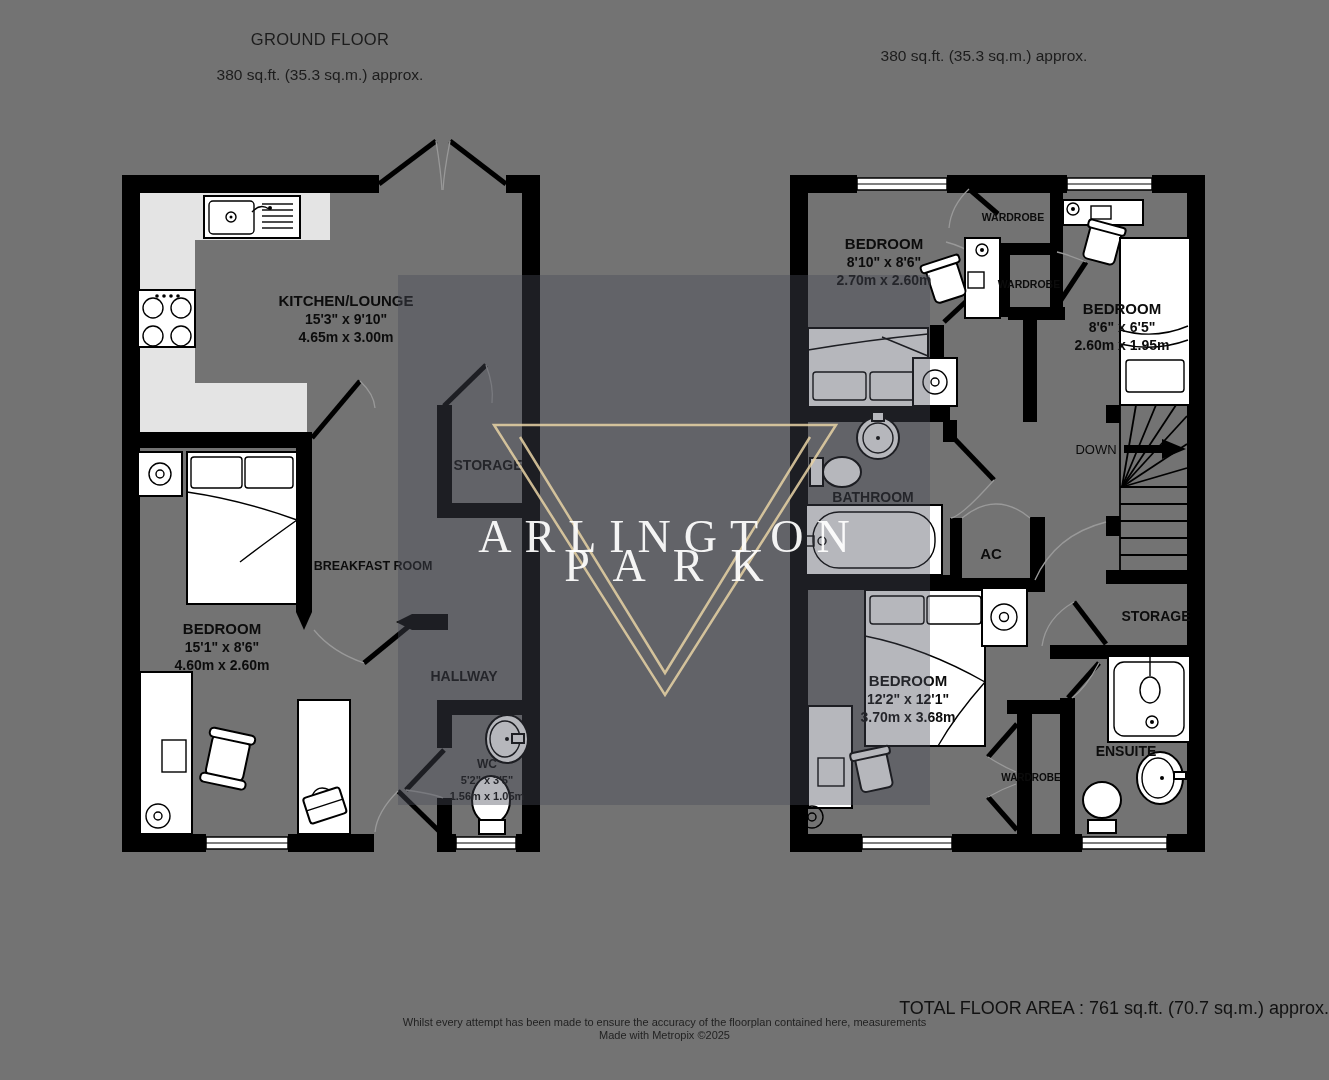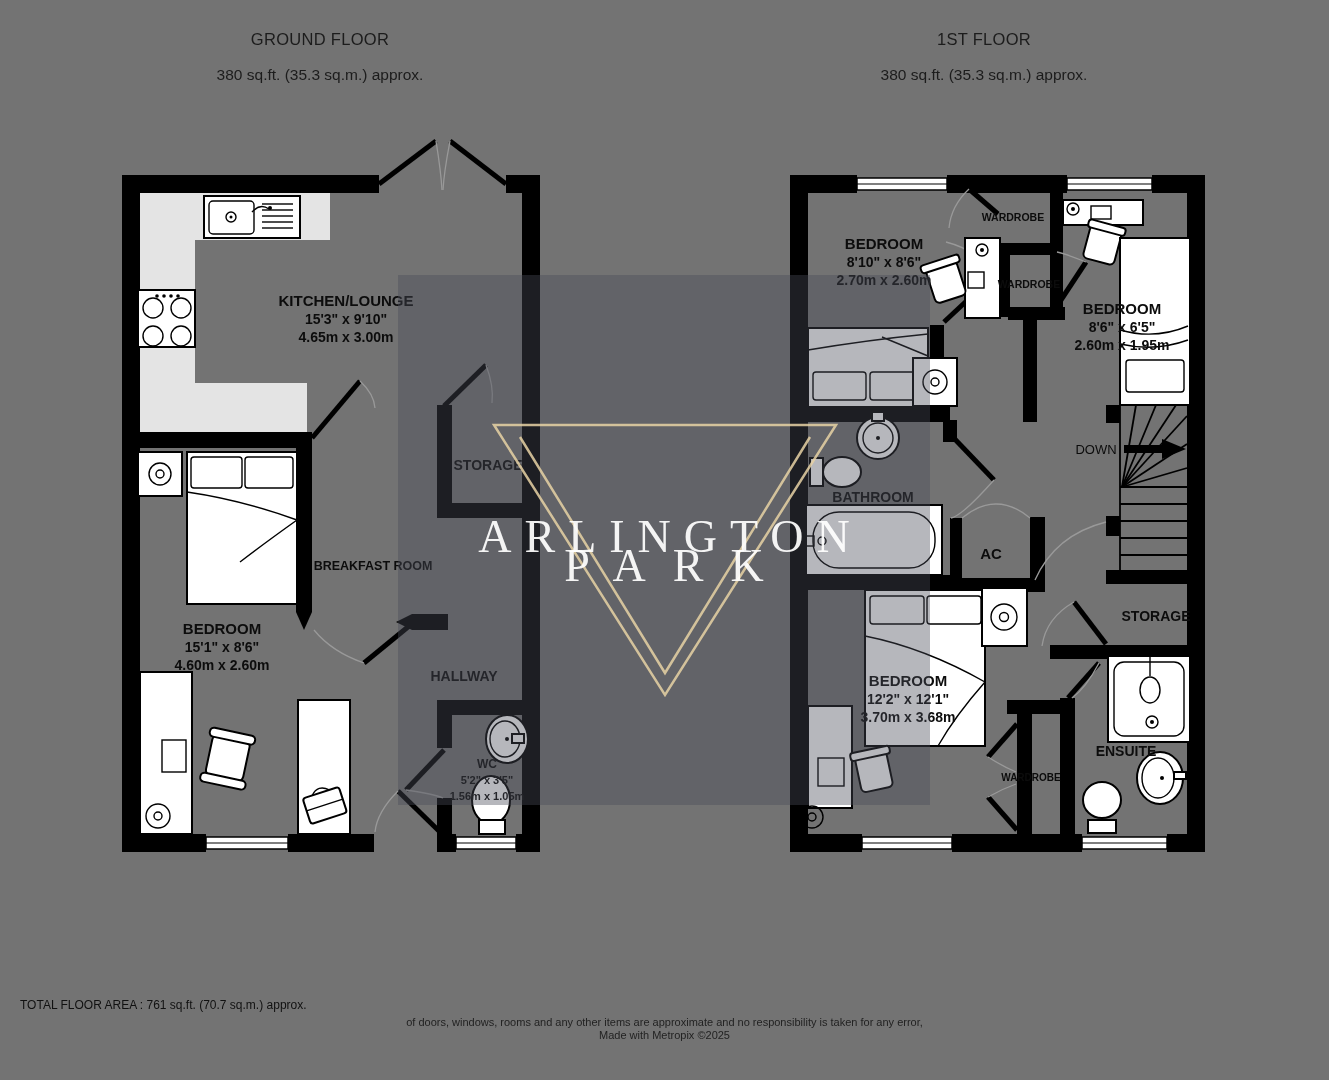--- a/index.html
+++ b/index.html
@@ -51,7 +51,6 @@
     <div class="t2">380 sq.ft. (35.3 sq.m.) approx.</div>
   </div>
   <div class="hdr" style="left:784px;">
-    <div class="t1">1ST FLOOR</div>
     <div class="t2">380 sq.ft. (35.3 sq.m.) approx.</div>
   </div>
 

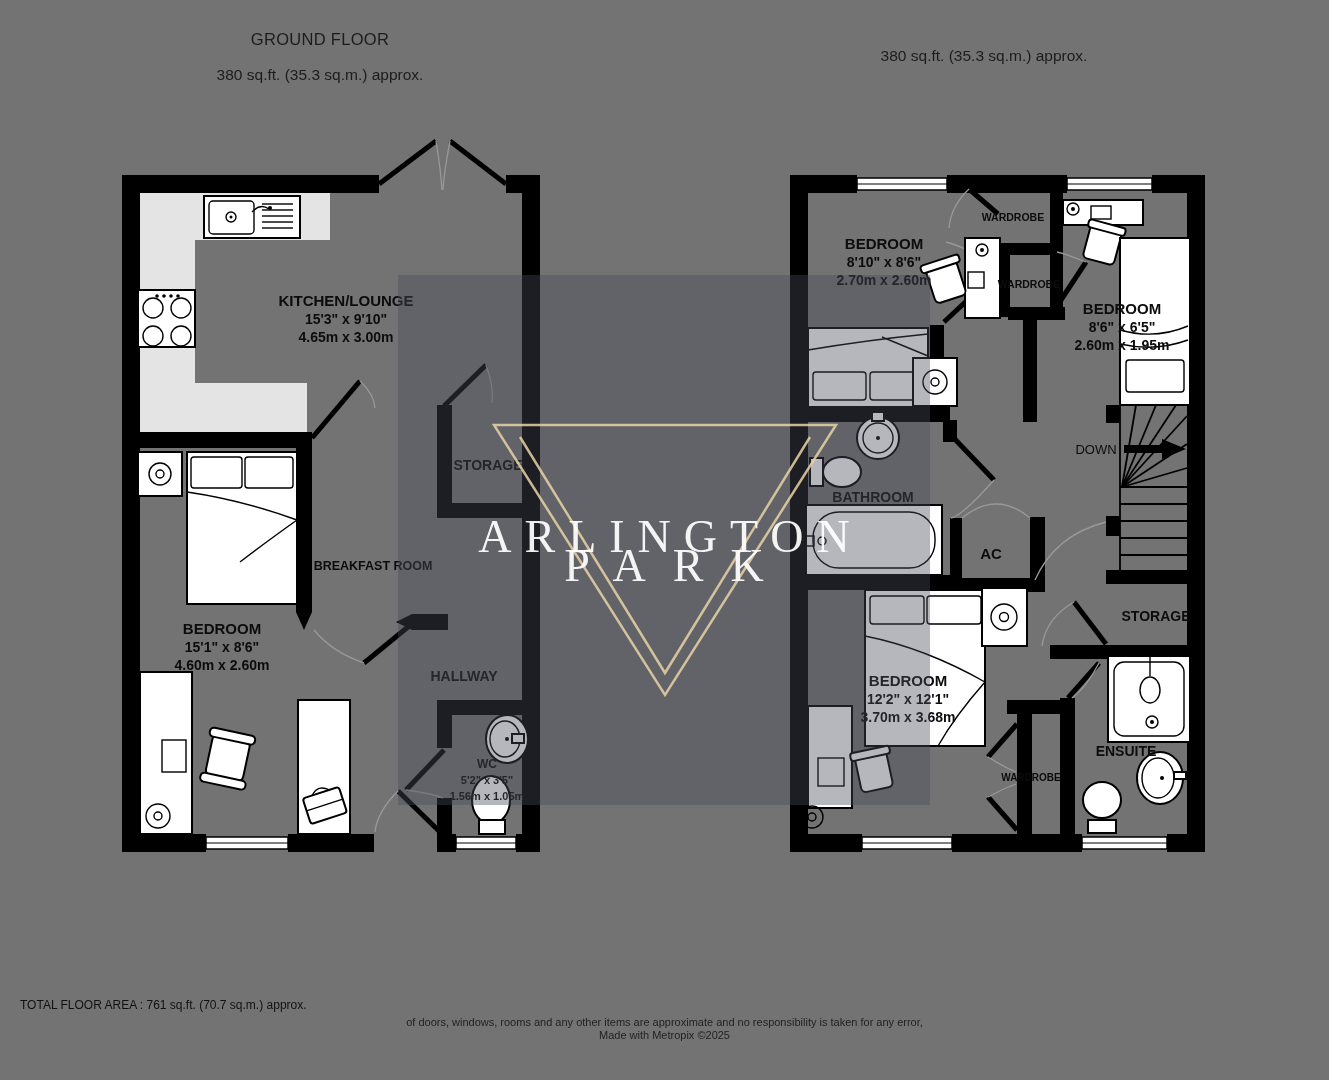--- a/index.html
+++ b/index.html
@@ -36,7 +36,7 @@
            font-family:"Liberation Serif",serif;font-size:46px;line-height:1;}
   .wm1{top:203px;letter-spacing:13px;text-indent:13px;margin-top:36px;}
   .wm2{top:268px;letter-spacing:27px;text-indent:27px;}
-  .foot-total{position:absolute;left:0;right:0;top:998px;text-align:left;font-size:12px;color:#111;margin-left:20px;}
+  .foot-total{position:absolute;left:0;right:0;top:998px;text-align:right;font-size:18px;color:#111;}
   .foot-disc{position:absolute;left:0;right:0;top:1017px;text-align:center;font-size:11px;
              line-height:11.5px;color:#222;}
   .foot-credit{margin-top:1px;}

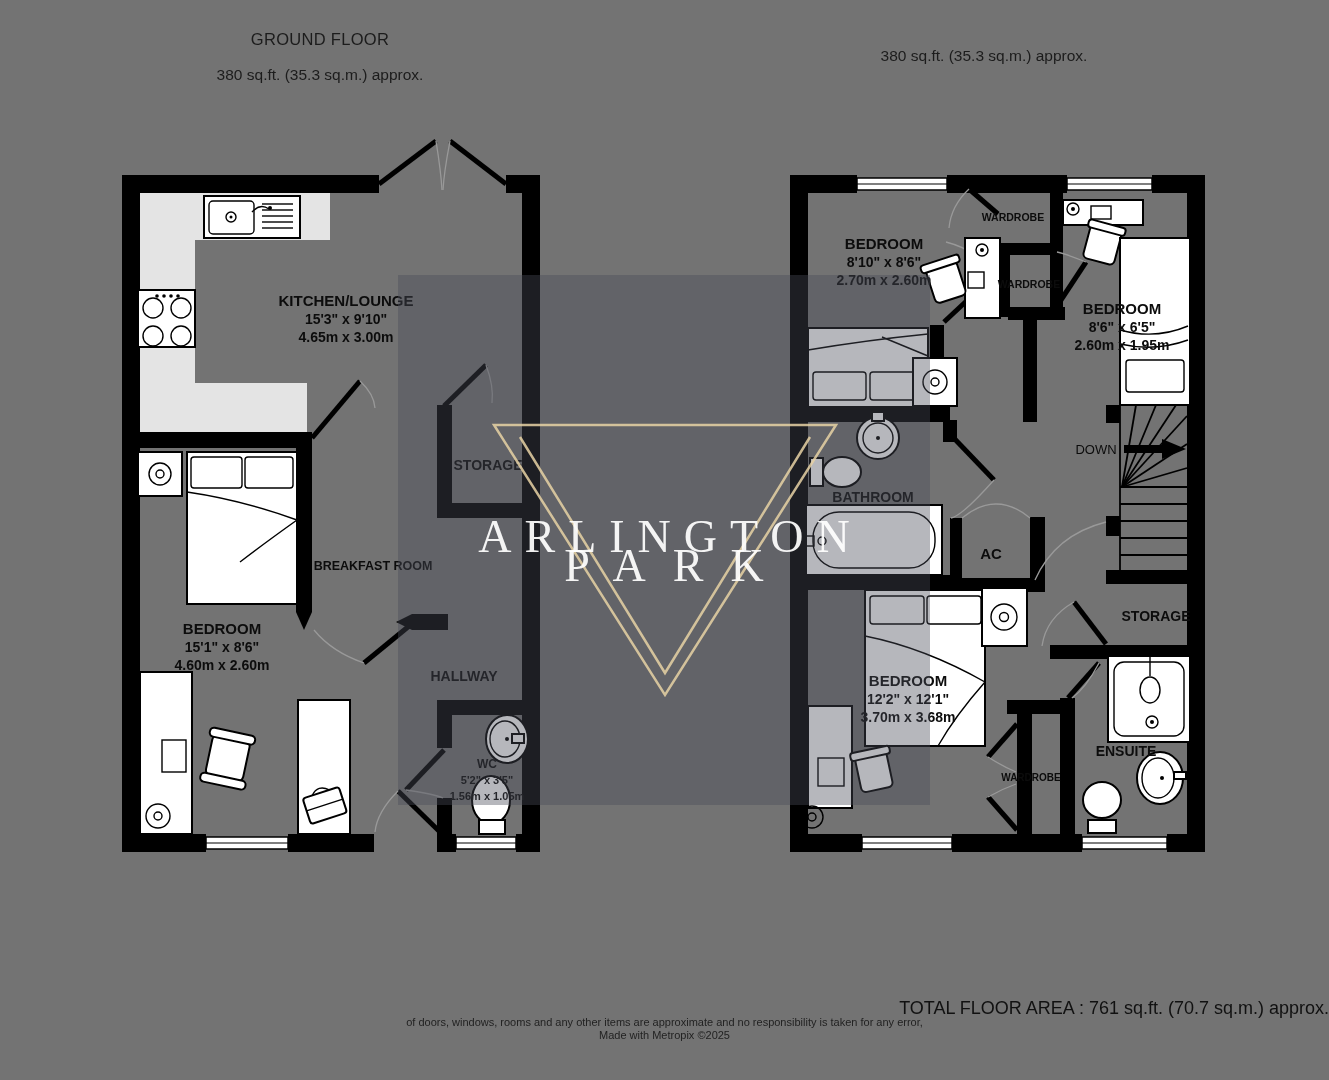--- a/index.html
+++ b/index.html
@@ -383,6 +383,7 @@
 
   <div class="foot-total">TOTAL FLOOR AREA : 761 sq.ft. (70.7 sq.m.) approx.</div>
   <div class="foot-disc">
+    <div>Whilst every attempt has been made to ensure the accuracy of the floorplan contained here, measurements</div>
     <div>of doors, windows, rooms and any other items are approximate and no responsibility is taken for any error,</div>
     <div class="foot-credit">Made with Metropix ©2025</div>
   </div>

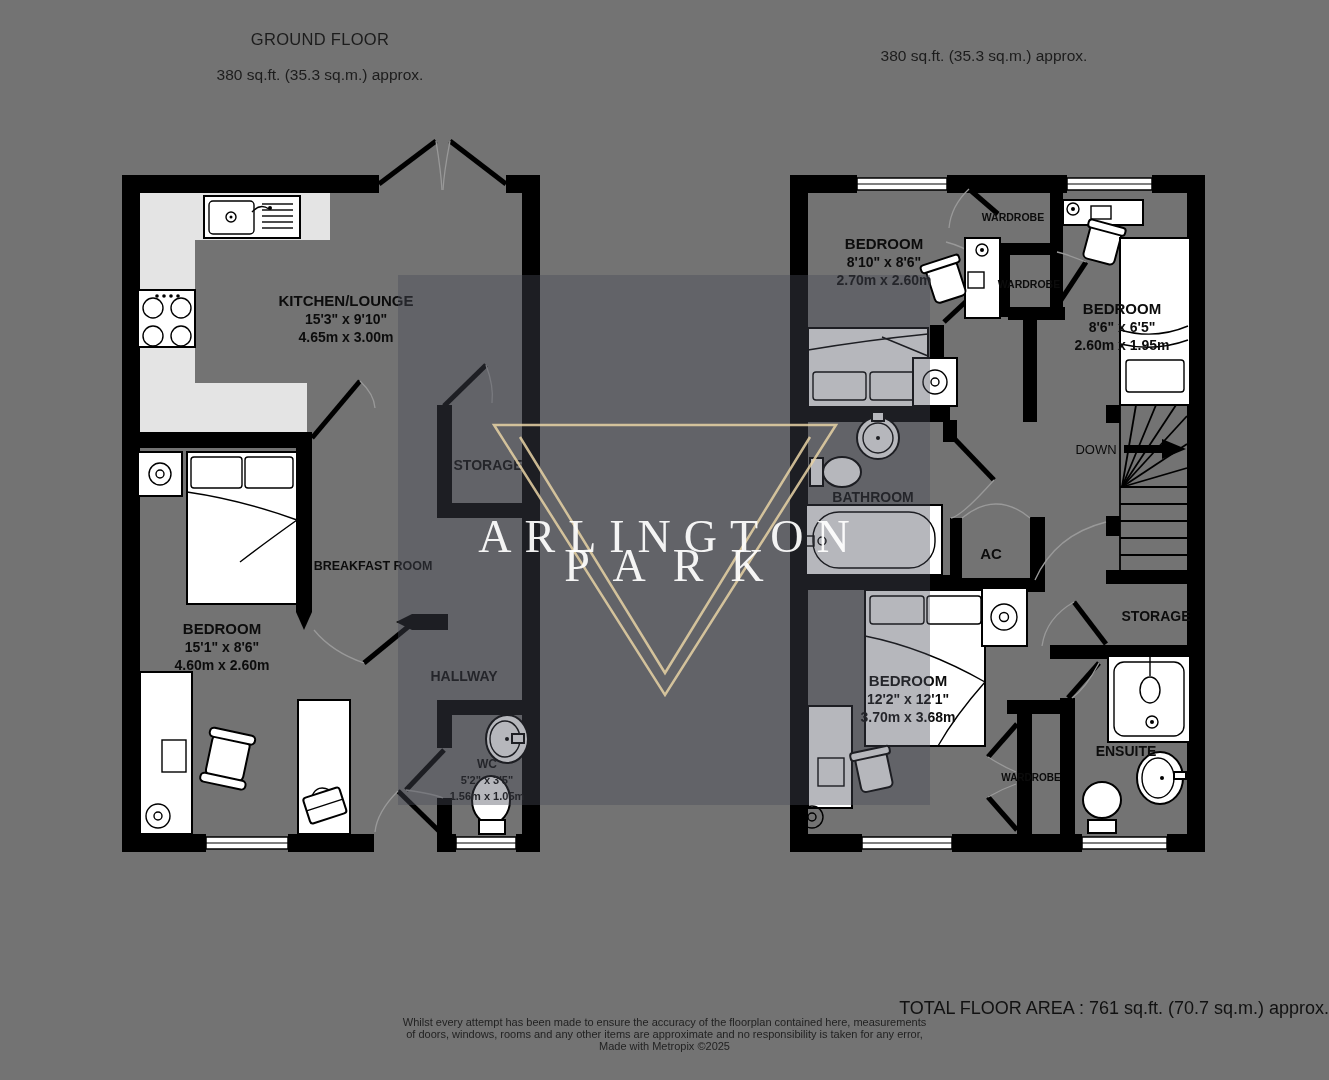--- a/index.html
+++ b/index.html
@@ -384,7 +384,6 @@
   <div class="foot-total">TOTAL FLOOR AREA : 761 sq.ft. (70.7 sq.m.) approx.</div>
   <div class="foot-disc">
     <div>Whilst every attempt has been made to ensure the accuracy of the floorplan contained here, measurements</div>
-    <div>of doors, windows, rooms and any other items are approximate and no responsibility is taken for any error,</div>
     <div class="foot-credit">Made with Metropix ©2025</div>
   </div>
 

